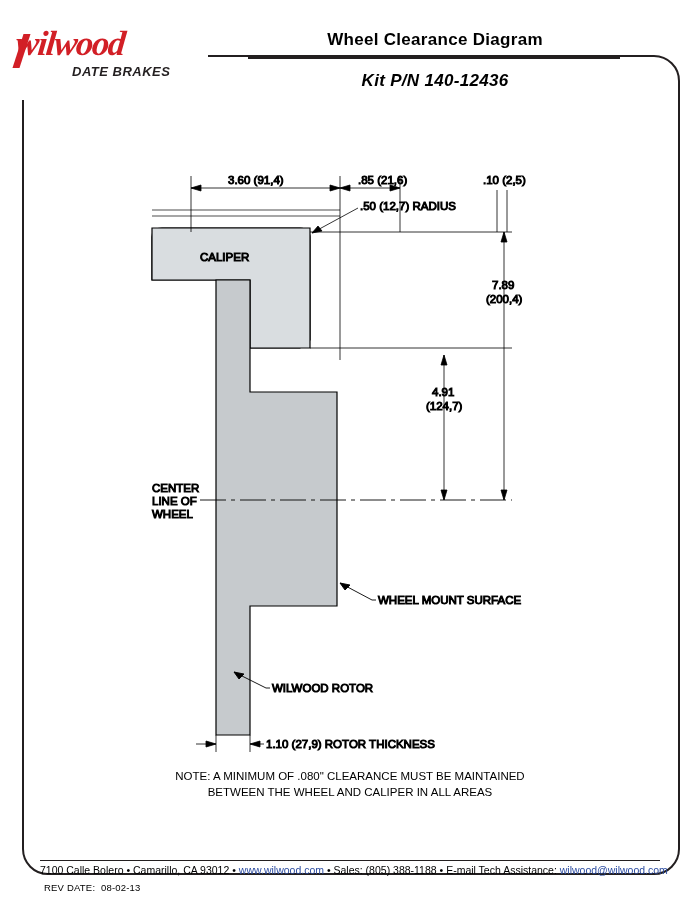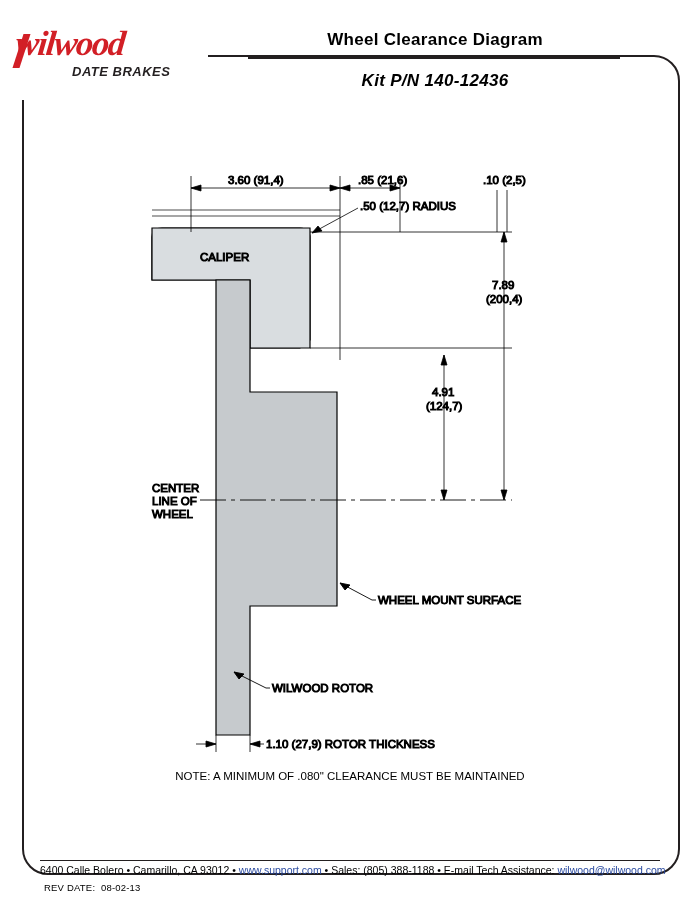--- a/index.html
+++ b/index.html
@@ -279,6 +279,7 @@
 
   <div class="note">
     <div>NOTE: A MINIMUM OF .080" CLEARANCE MUST BE MAINTAINED</div>
+    <div>BETWEEN THE WHEEL AND CALIPER IN ALL AREAS</div>
   </div>
 
   <div class="footer-rule"></div>

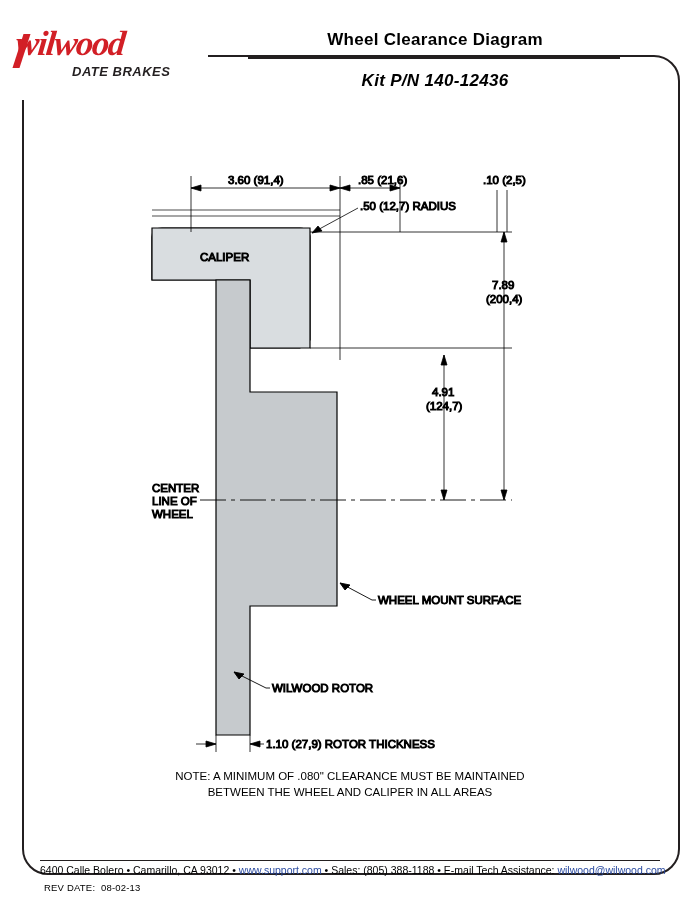--- a/index.html
+++ b/index.html
@@ -283,7 +283,7 @@
   </div>
 
   <div class="footer-rule"></div>
-  <div class="footer-text"><span>6400 Calle Bolero • Camarillo, CA 93012 • </span><span class="lnk">www.support.com</span><span> • Sales: (805) 388-1188 • E-mail Tech Assistance: </span><span class="lnk">wilwood@wilwood.com</span></div>
+  <div class="footer-text"><span>7100 Calle Bolero • Camarillo, CA 93012 • </span><span class="lnk">www.support.com</span><span> • Sales: (805) 388-1188 • E-mail Tech Assistance: </span><span class="lnk">wilwood@wilwood.com</span></div>
   <div class="rev"><span>REV DATE:</span>&nbsp;&nbsp;<span>08-02-13</span></div>
 
 </div>

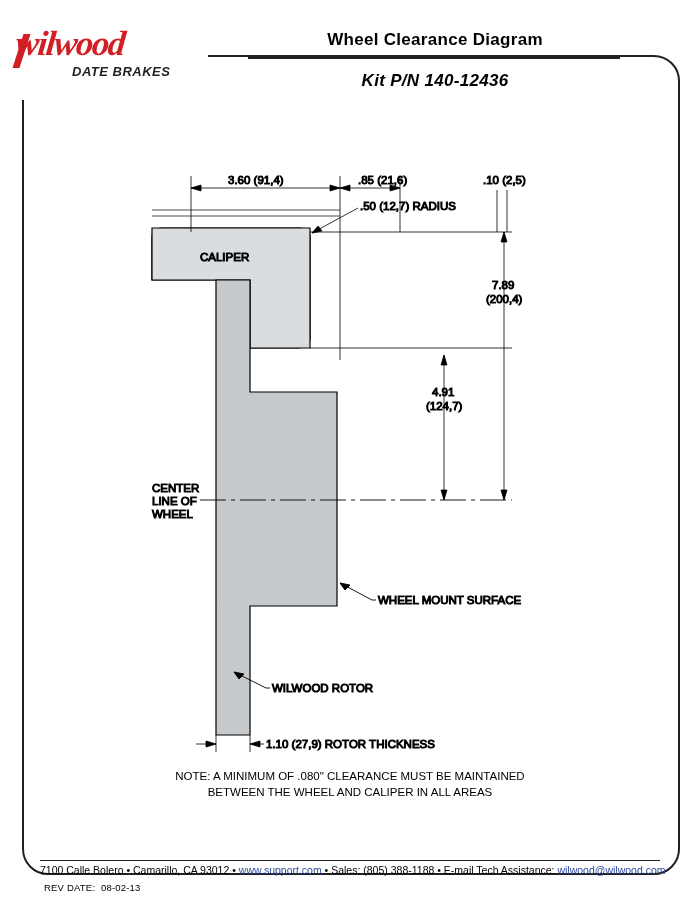--- a/index.html
+++ b/index.html
@@ -283,7 +283,7 @@
   </div>
 
   <div class="footer-rule"></div>
-  <div class="footer-text"><span>7100 Calle Bolero • Camarillo, CA 93012 • </span><span class="lnk">www.support.com</span><span> • Sales: (805) 388-1188 • E-mail Tech Assistance: </span><span class="lnk">wilwood@wilwood.com</span></div>
+  <div class="footer-text"><span>7100 Calle Bolero • Camarillo, CA 93012 • </span><span class="lnk">www.wilwood.com</span><span> • Sales: (805) 388-1188 • E-mail Tech Assistance: </span><span class="lnk">wilwood@wilwood.com</span></div>
   <div class="rev"><span>REV DATE:</span>&nbsp;&nbsp;<span>08-02-13</span></div>
 
 </div>

